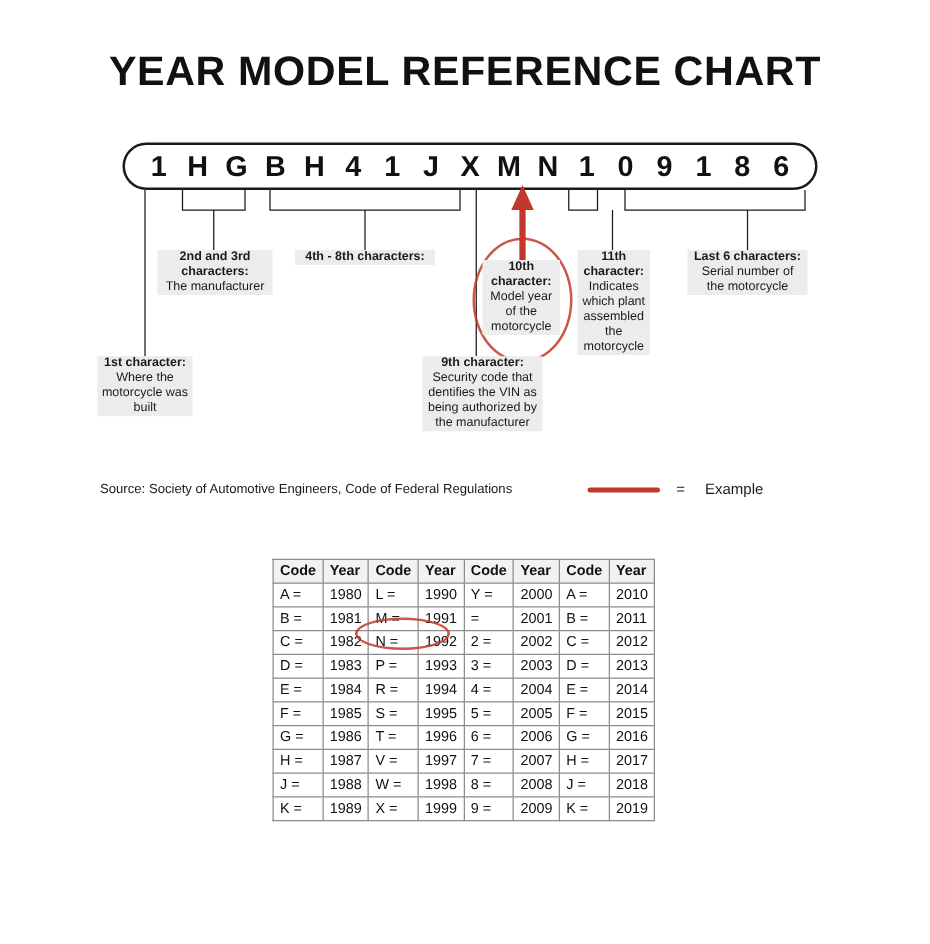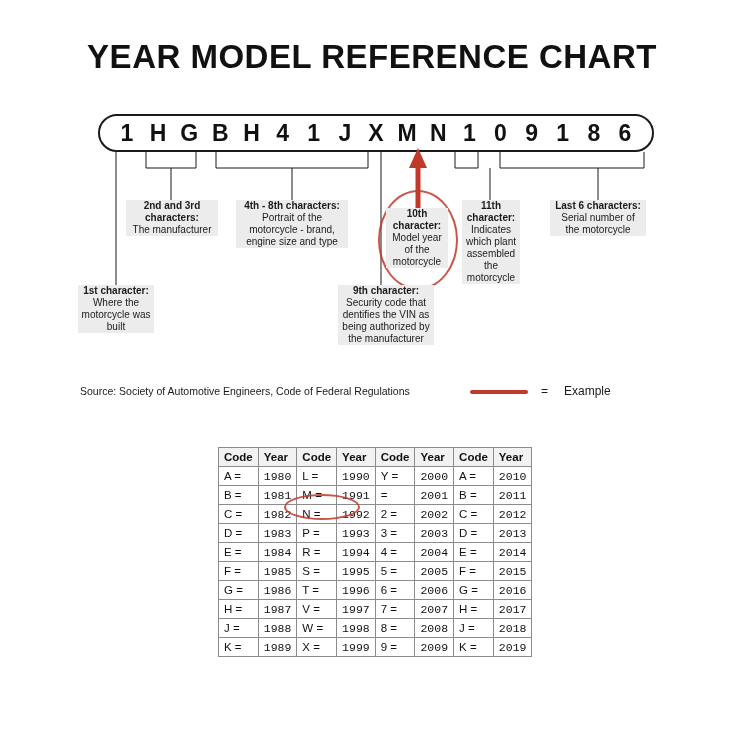--- a/index.html
+++ b/index.html
@@ -246,7 +246,6 @@
 
 <div class="callout" id="c3">
   <b>4th - 8th characters:</b><br>
-  <span>Portrait of the motorcycle - brand, engine size and type</span>
 </div>
 
 <div class="callout" id="c4">

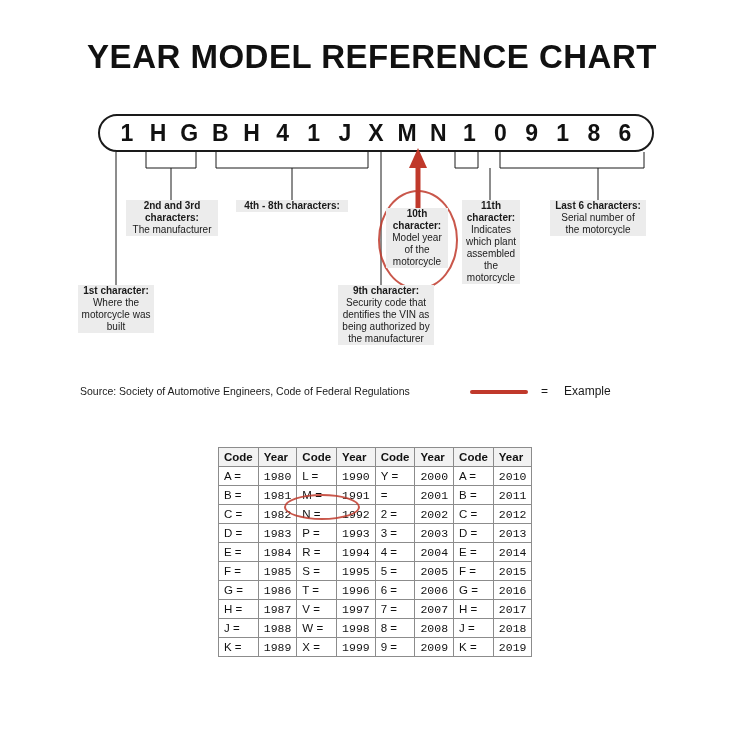--- a/index.html
+++ b/index.html
@@ -162,7 +162,7 @@
     text-align: left;
   }
   td.code-col { width: 38px; }
-  td.year-col { width: 34px; font-family: Liberation Mono, monospace; }
+  td.year-col { width: 34px; }
   th.code-col { width: 38px; }
   th.year-col { width: 34px; }
 

